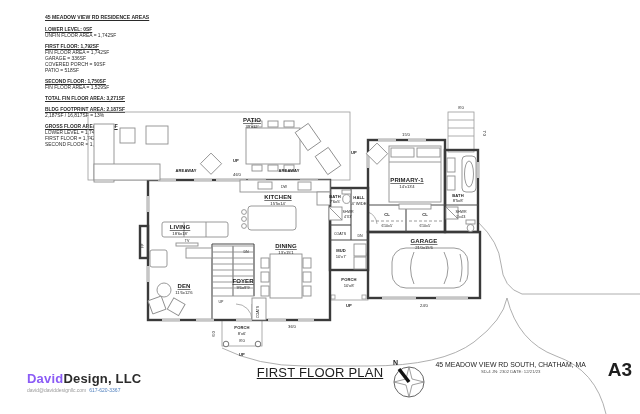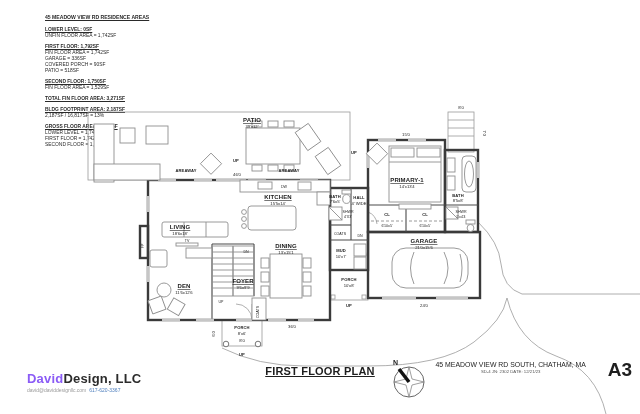--- a/index.html
+++ b/index.html
@@ -27,7 +27,7 @@
   .tiny{font-size:3.6px;text-anchor:middle;fill:#333;}
   
   .plan-title{position:absolute;left:250px;top:365px;width:140px;text-align:center;
-              font-size:11px;font-weight:bold;text-decoration:underline;letter-spacing:.2px;}
+              font-size:13px;font-weight:normal;text-decoration:underline;letter-spacing:.2px;}
   
   .firm{position:absolute;left:27px;bottom:21px;}
   .firm-name{font-size:13px;font-weight:bold;letter-spacing:.2px;}

